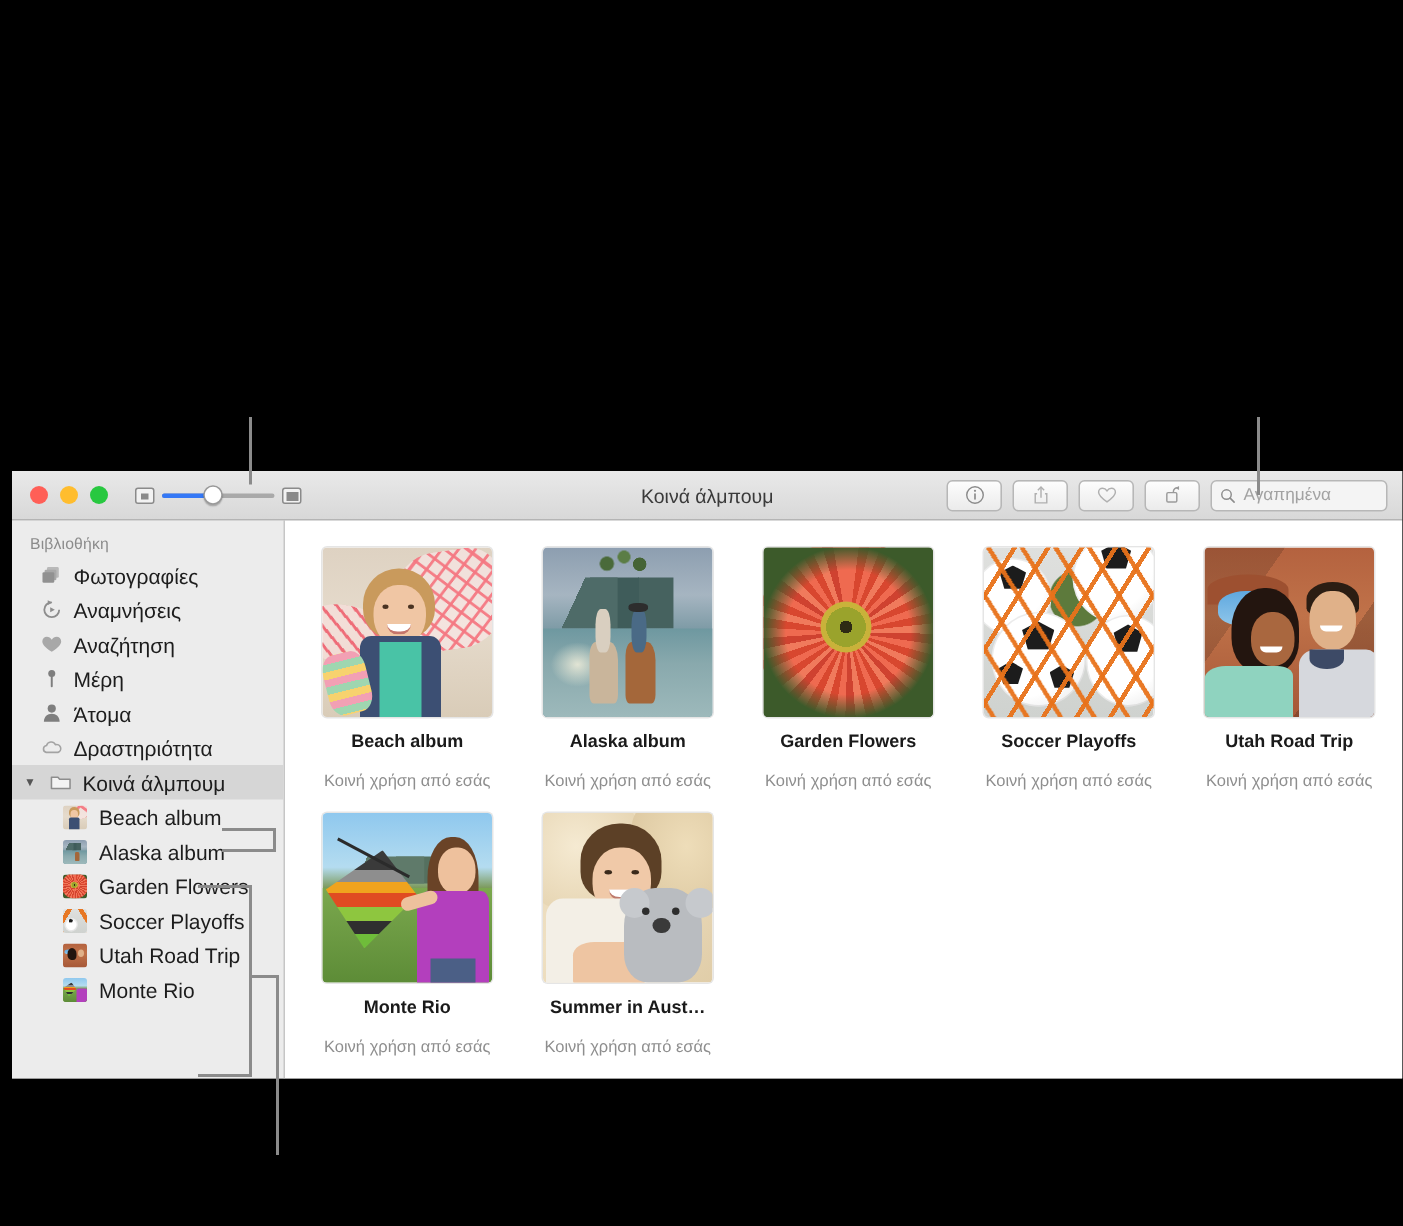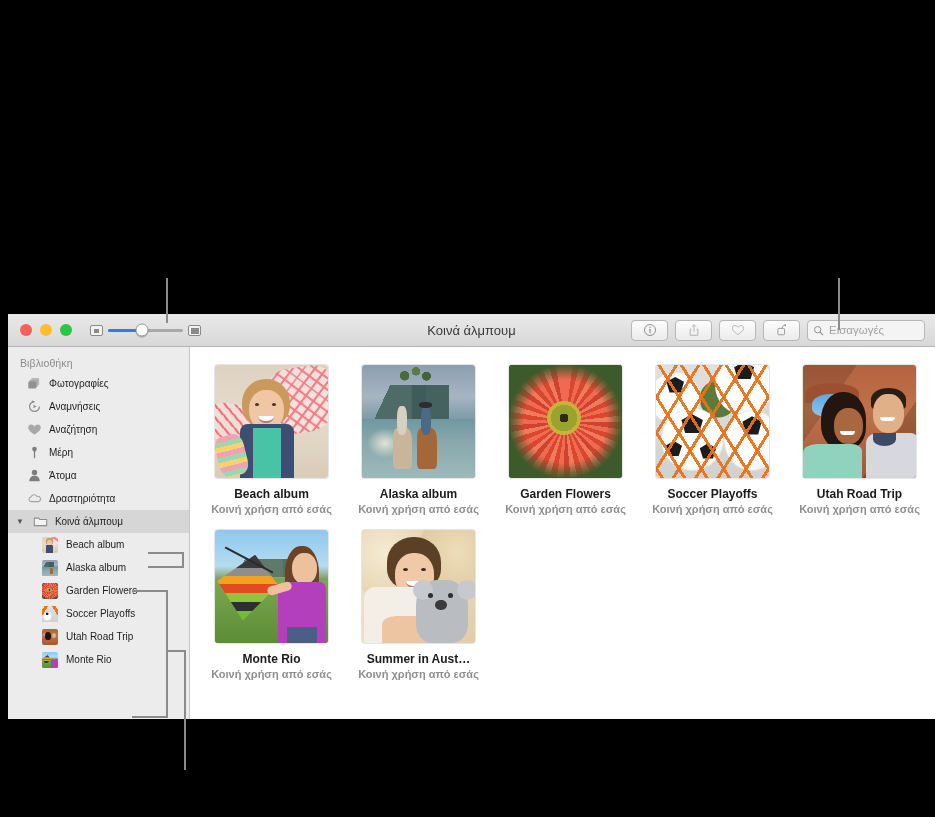--- a/index.html
+++ b/index.html
@@ -416,7 +416,7 @@
             <circle cx="6.8" cy="6.8" r="4.6" fill="none" stroke="#8c8c8c" stroke-width="1.4"></circle>
             <line x1="10.3" y1="10.3" x2="14.2" y2="14.2" stroke="#8c8c8c" stroke-width="1.5" stroke-linecap="round"></line>
           </svg>
-          <span class="ph">Εισαγωγές</span>
+          <span class="ph">Αγαπημένα</span>
         </div>
       </div>
     </div>

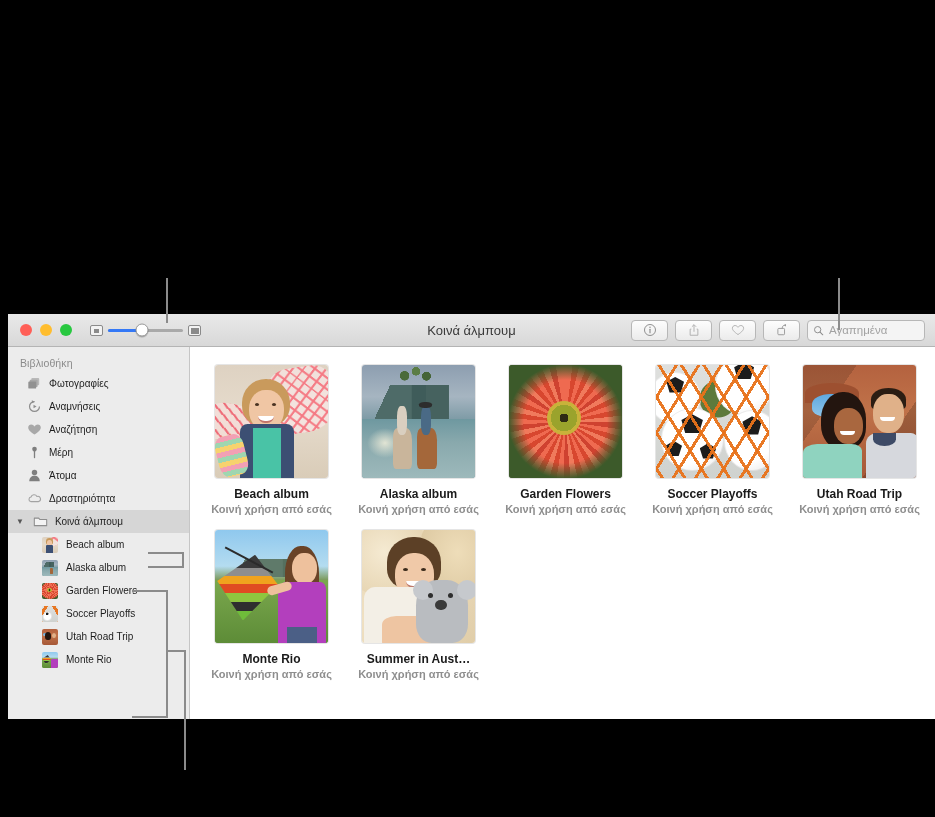--- a/index.html
+++ b/index.html
@@ -112,7 +112,7 @@
     height: 23px; padding-left: 18px;
   }
   .sb-item.selected { background: #d6d6d6; }
-  .sb-item .lbl { font-size: 10px; white-space: nowrap; }
+  .sb-item .lbl { font-size: 14px; white-space: nowrap; }
   .sb-ic { width: 16px; height: 16px; display: flex; align-items: center; justify-content: center; flex: 0 0 16px; }
   .sb-item.sub { padding-left: 34px; height: 23px; gap: 8px; }
   .disclosure {

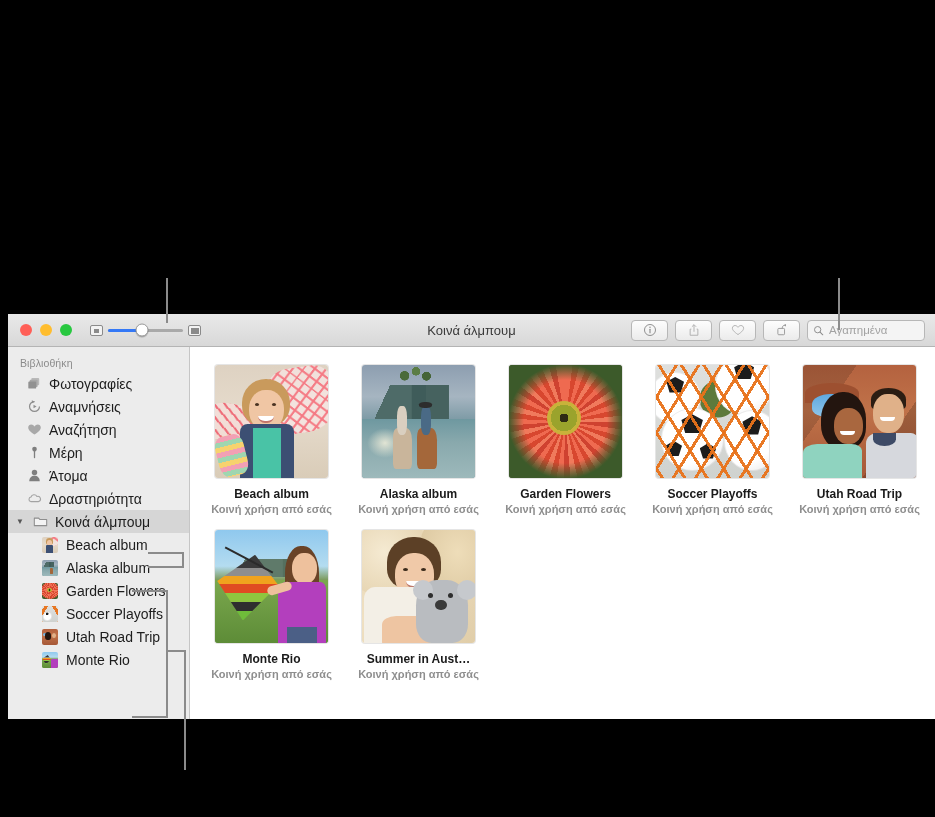--- a/index.html
+++ b/index.html
@@ -146,7 +146,7 @@
     color: #1a1a1a; white-space: nowrap;
   }
   .cell .sub {
-    margin-top: 2px; font-size: 11px; color: #8e8e8e; white-space: nowrap; font-weight: bold;
+    margin-top: 14px; font-size: 11px; color: #8e8e8e; white-space: nowrap;
   }
 
   

